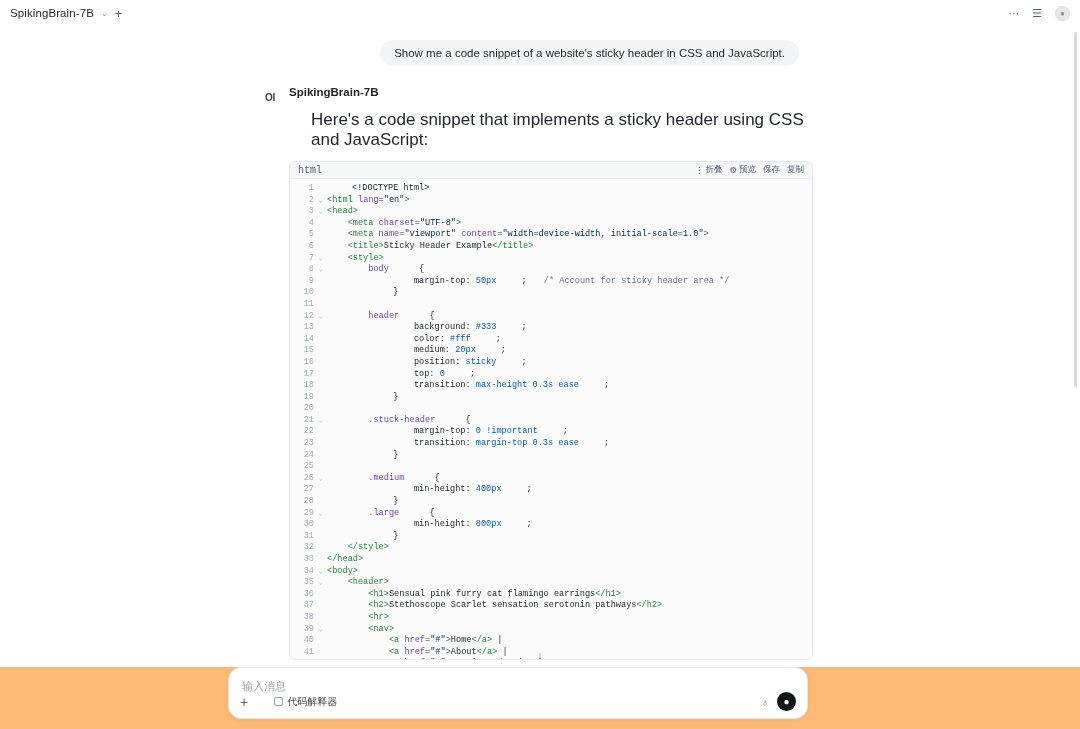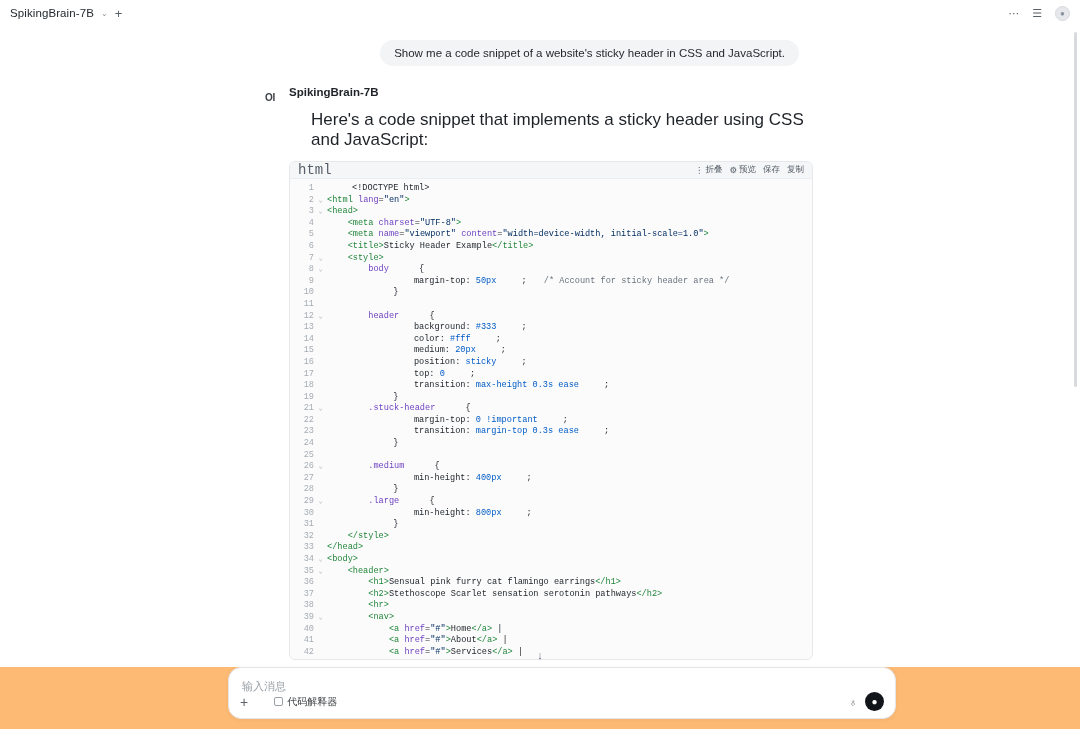--- a/index.html
+++ b/index.html
@@ -84,7 +84,7 @@
     border-bottom: 1px solid #eceef0;
     font-size: 8.5px; color: #57606a;
   }
-  .code-lang { font-family: "Liberation Mono", monospace; font-size: 14px; color: #57606a; }
+  .code-lang { font-family: "Liberation Mono", monospace; font-size: 10px; color: #57606a; }
   .code-actions { margin-left: auto; display: flex; align-items: center; gap: 7px; }
   .code-act { font-size: 8.5px; color: #57606a; display: flex; align-items: center; gap: 2px; }
   .code-body {

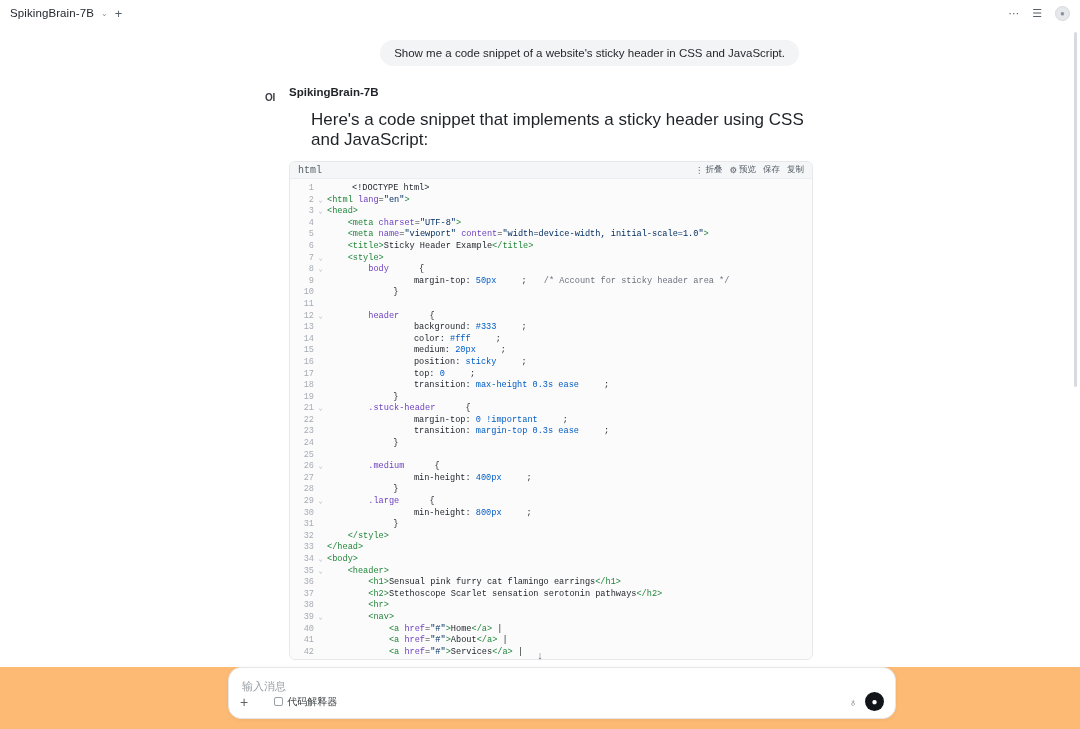--- a/index.html
+++ b/index.html
@@ -232,6 +232,7 @@
               <div class="code-line"><span class="ln">17</span><span class="fold"></span><span class="code-text">            <span class="punc">top:</span> <span class="num">0</span><span class="punc">;</span></span></div>
               <div class="code-line"><span class="ln">18</span><span class="fold"></span><span class="code-text">            <span class="punc">transition:</span> <span class="prop">max-height</span> <span class="num">0.3s</span> <span class="prop">ease</span><span class="punc">;</span></span></div>
               <div class="code-line"><span class="ln">19</span><span class="fold"></span><span class="code-text">        <span class="punc">}</span></span></div>
+              <div class="code-line"><span class="ln">20</span><span class="fold"></span><span class="code-text"></span></div>
               <div class="code-line"><span class="ln">21</span><span class="fold">⌄</span><span class="code-text">        <span class="sel">.stuck-header</span> <span class="punc">{</span></span></div>
               <div class="code-line"><span class="ln">22</span><span class="fold"></span><span class="code-text">            <span class="punc">margin-top:</span> <span class="num">0</span> <span class="prop">!important</span><span class="punc">;</span></span></div>
               <div class="code-line"><span class="ln">23</span><span class="fold"></span><span class="code-text">            <span class="punc">transition:</span> <span class="prop">margin-top</span> <span class="num">0.3s</span> <span class="prop">ease</span><span class="punc">;</span></span></div>

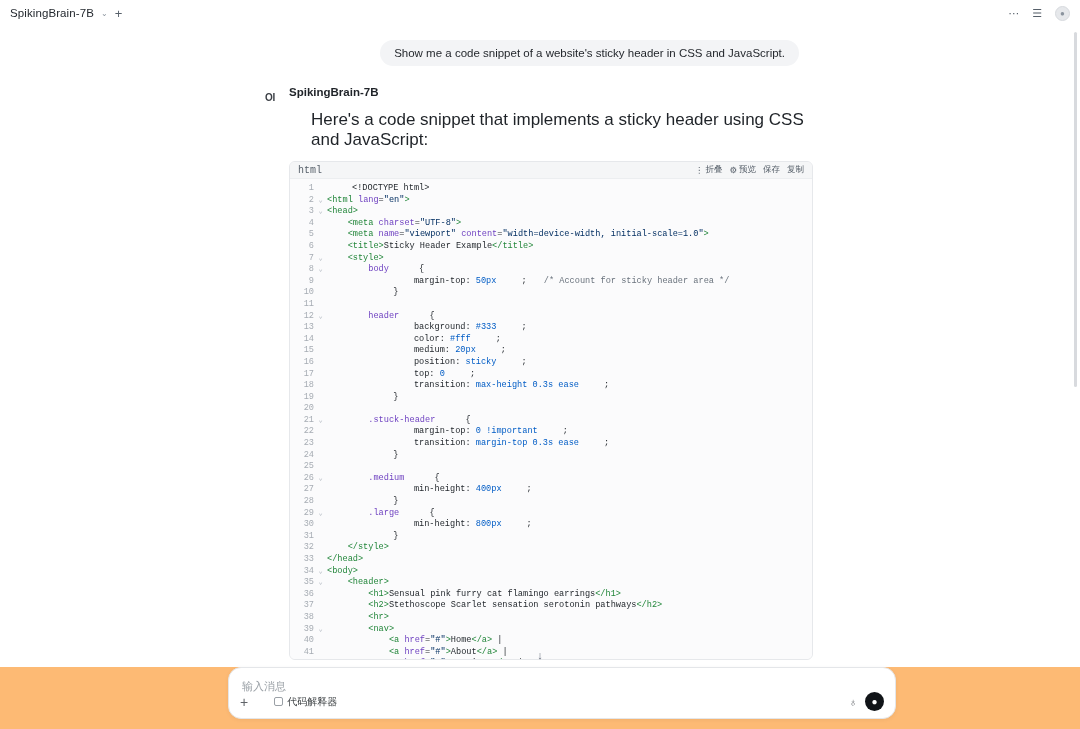--- a/index.html
+++ b/index.html
@@ -127,7 +127,7 @@
   
   .composer {
     position: absolute; left: 228px; top: 667px;
-    width: 668px; height: 52px;
+    width: 580px; height: 52px;
     background: #fff;
     border: 1px solid #e4e6e9;
     border-radius: 13px;

